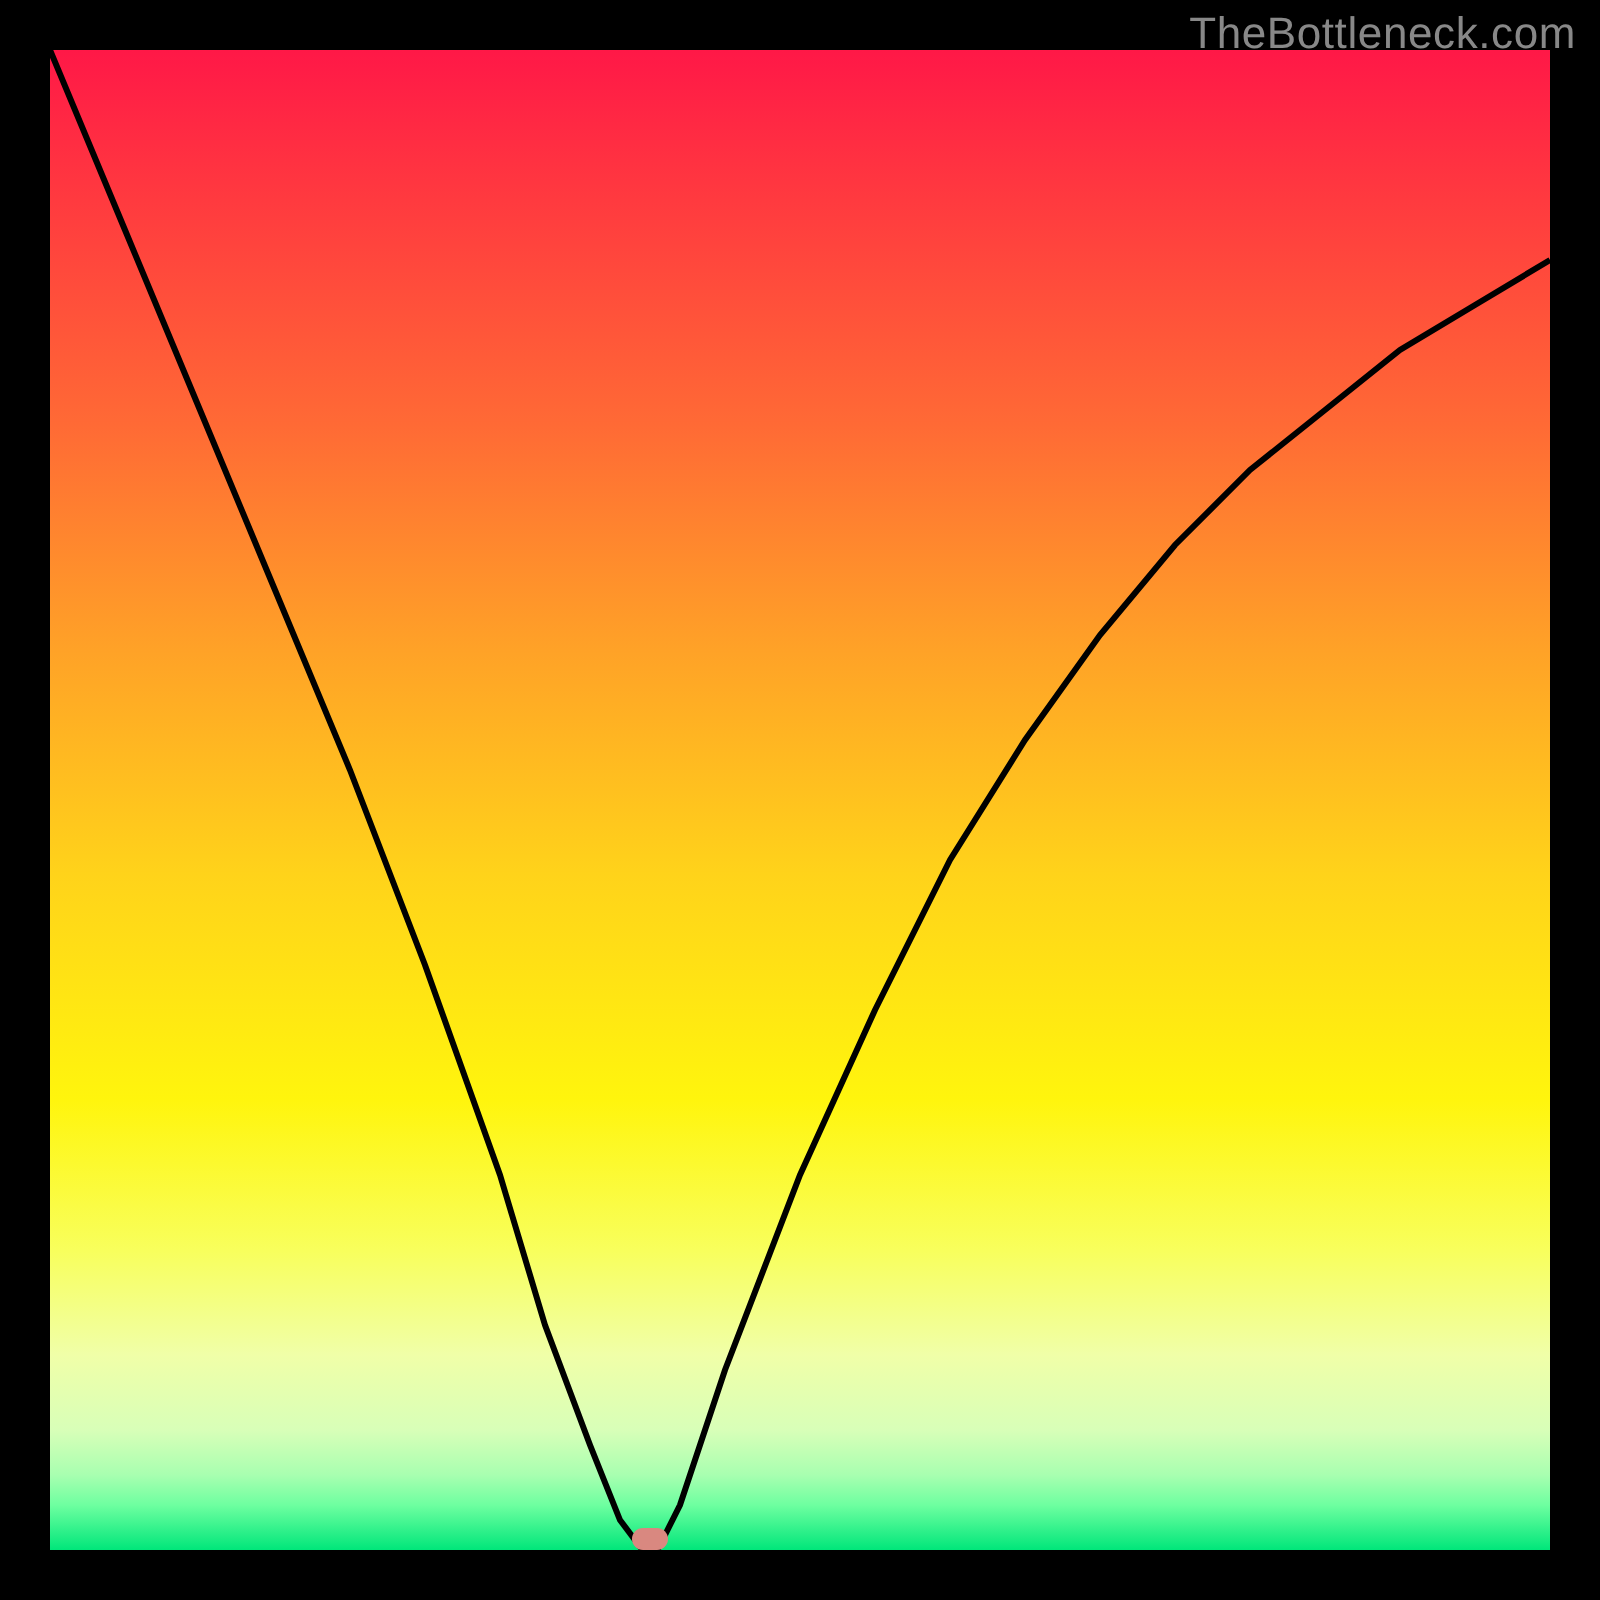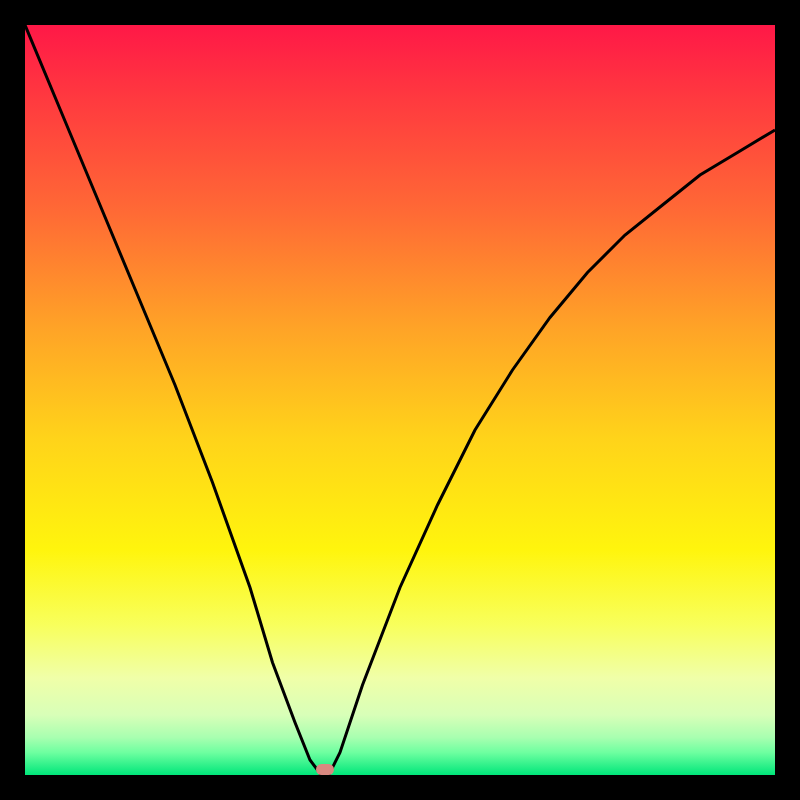--- a/index.html
+++ b/index.html
@@ -83,6 +83,7 @@
     </svg>
     <div class="marker" style="left: 291px; top: 739px;"></div>
   </div>
+  <div class="watermark">TheBottleneck.com</div>
 </div>
 
 </body></html>

